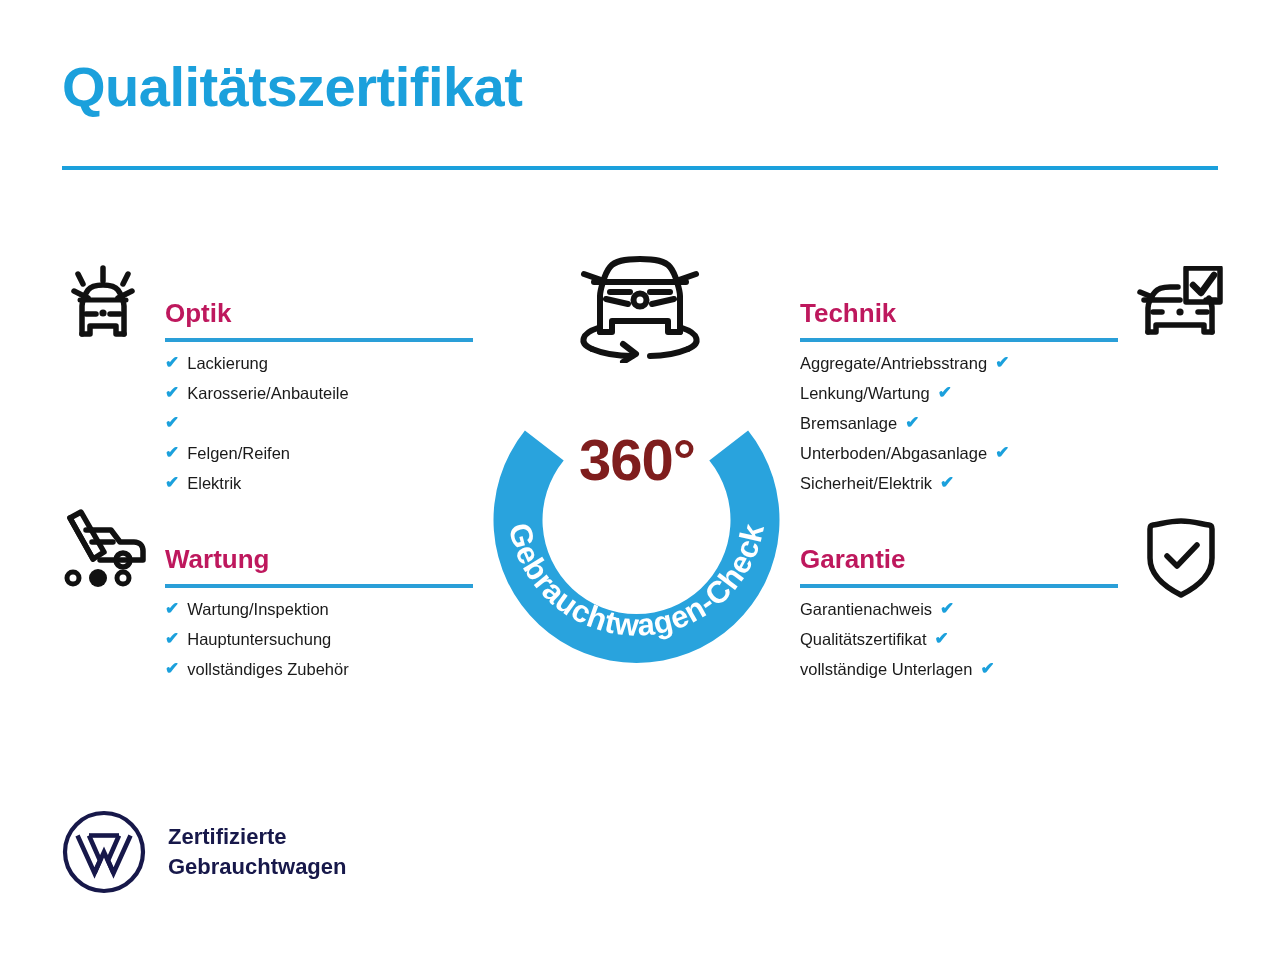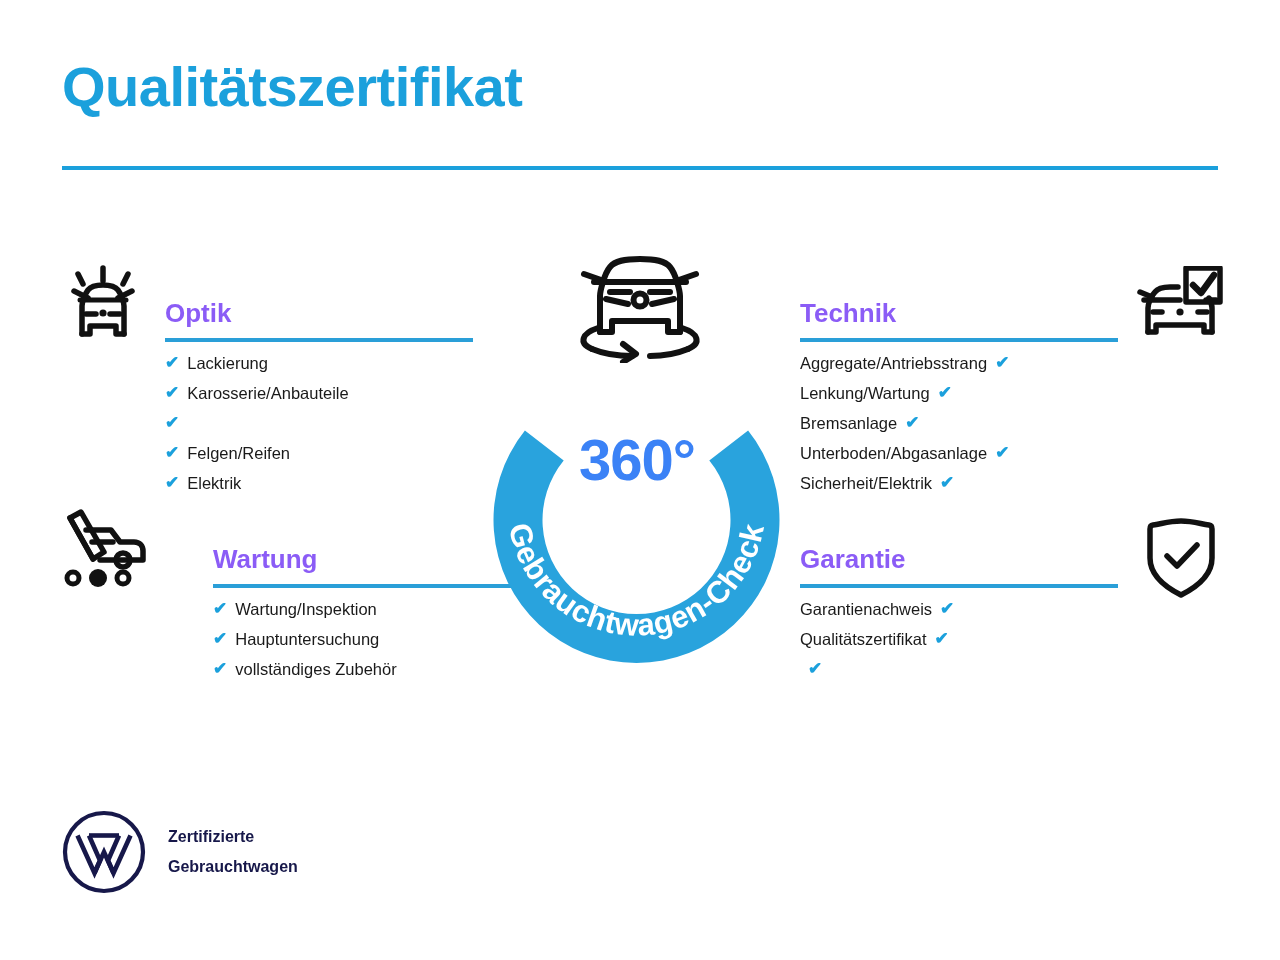--- a/index.html
+++ b/index.html
@@ -47,7 +47,7 @@
   .section-title {
     font-size: 26px;
     font-weight: bold;
-    color: #8b5cf6;
+    color: #be185d;
     line-height: 34px;
     white-space: nowrap;
   }

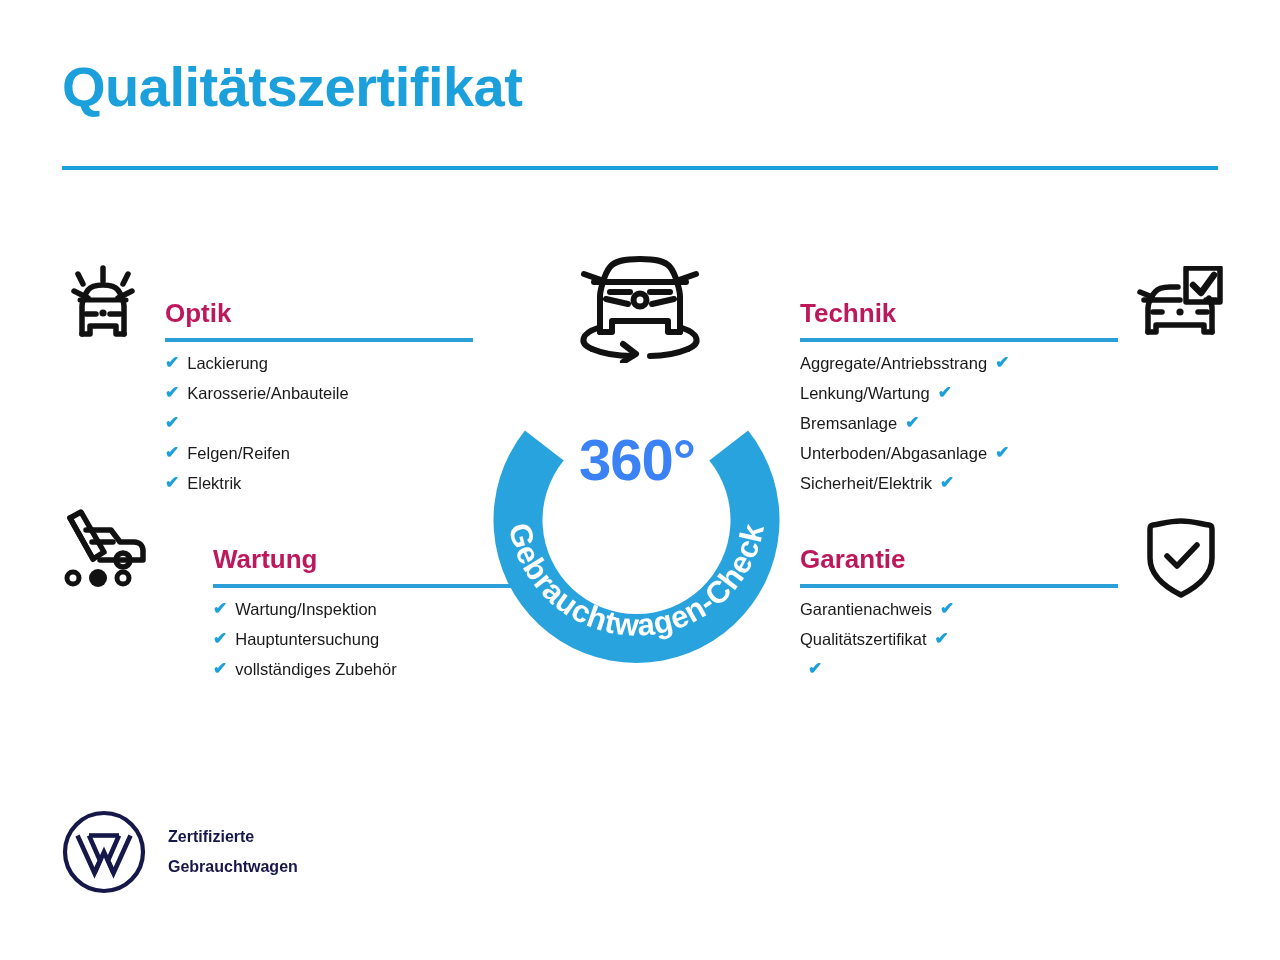--- a/index.html
+++ b/index.html
@@ -133,7 +133,7 @@
     text-align: center;
     font-size: 58px;
     font-weight: bold;
-    color: #3b82f6;
+    color: #7f1d1d;
     letter-spacing: -1px;
   }
 

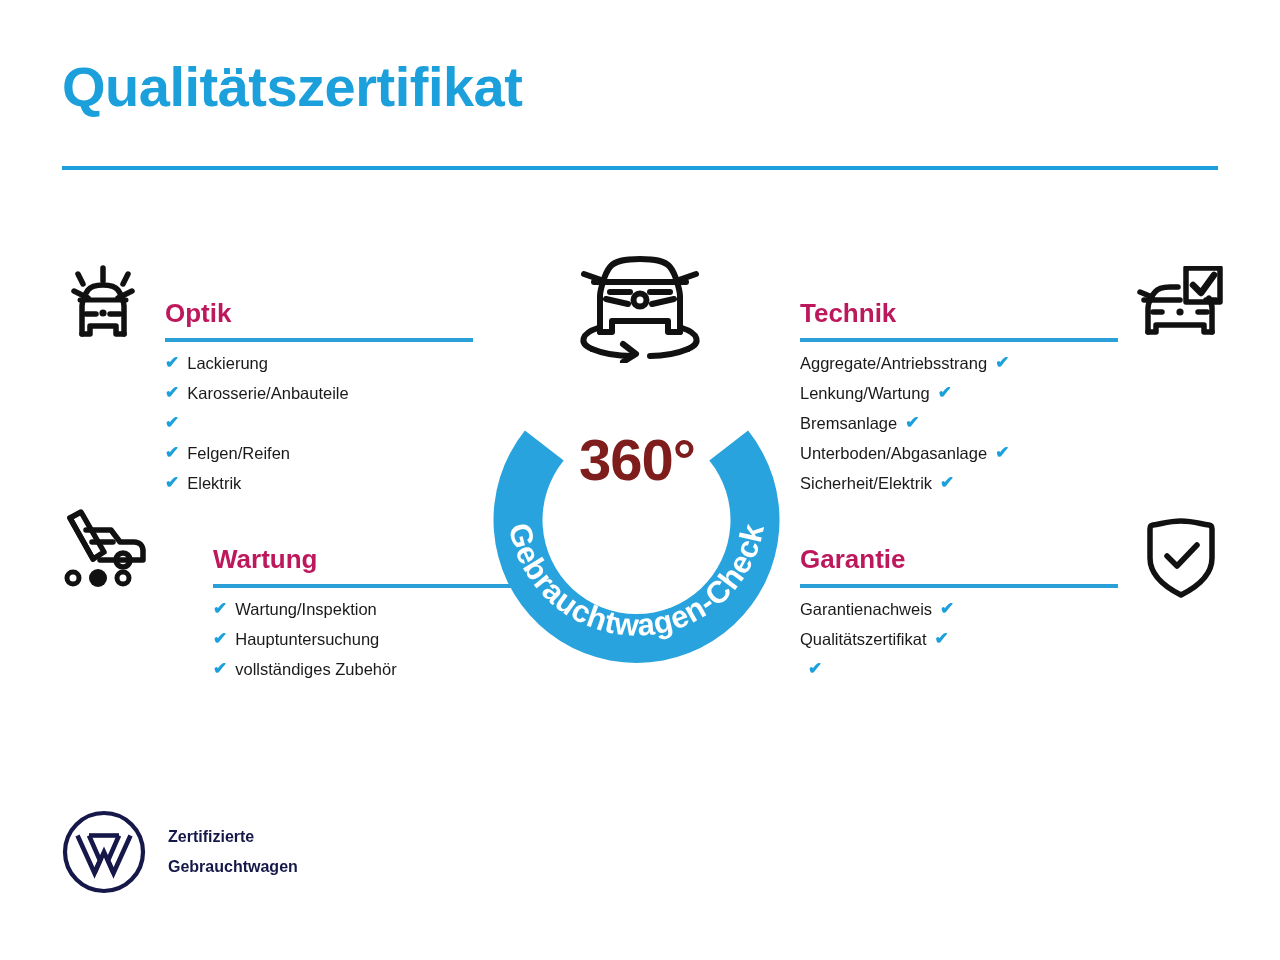--- a/index.html
+++ b/index.html
@@ -91,7 +91,7 @@
 
   
   #section-optik   { left: 165px; top: 296px; width: 308px; }
-  #section-wartung { left: 165px; top: 542px; width: 308px; margin-left: 48px; }
+  #section-wartung { left: 165px; top: 542px; width: 308px; }
   #section-technik { left: 800px; top: 296px; width: 318px; }
   #section-garantie{ left: 800px; top: 542px; width: 318px; }
 

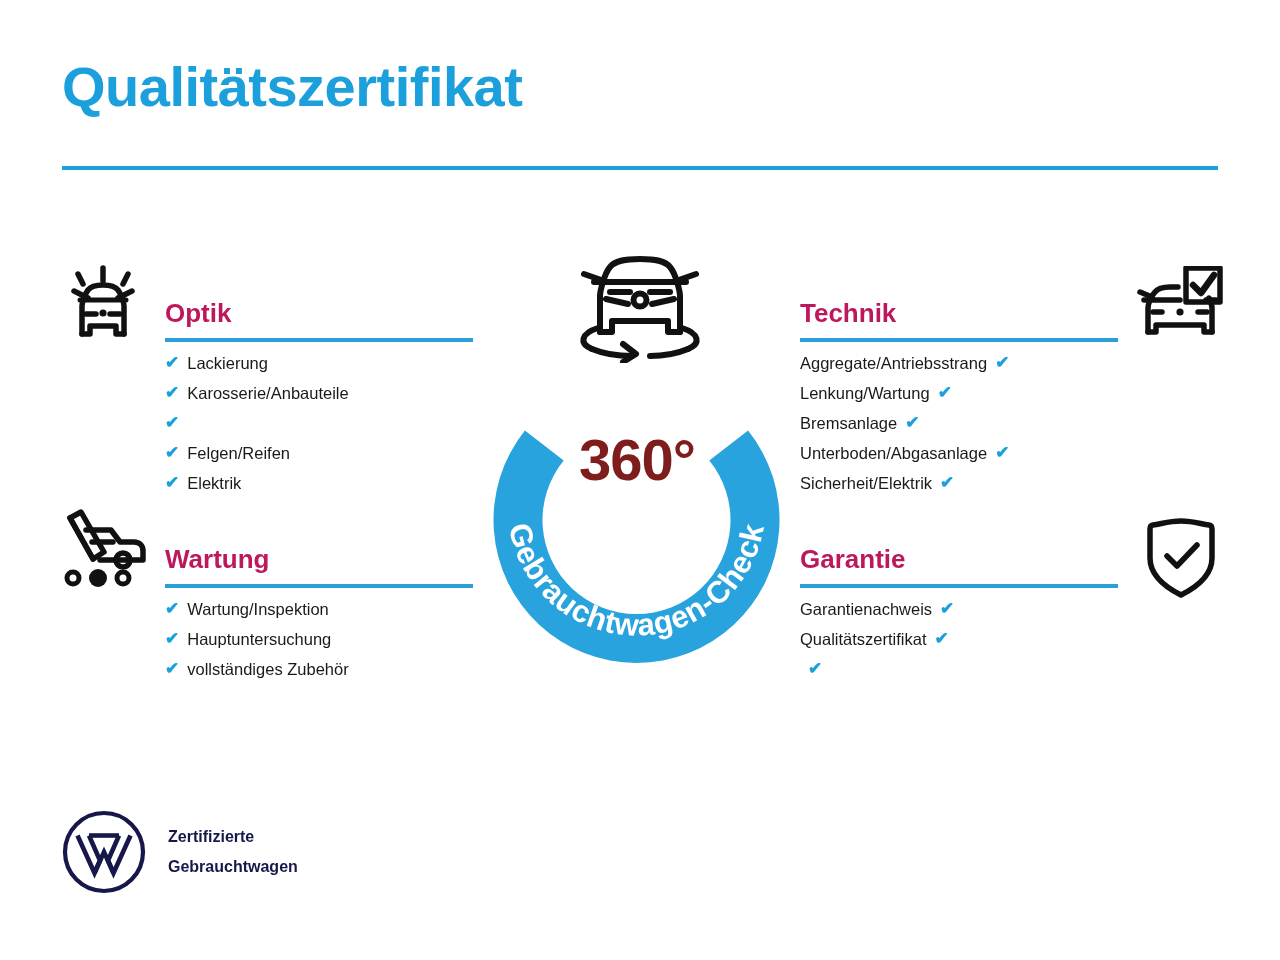--- a/index.html
+++ b/index.html
@@ -314,6 +314,7 @@
         <span class="check">✔</span>
       </li>
     <li>
+        <span>vollständige Unterlagen</span>
         <span class="check">✔</span>
       </li>
   </ul>

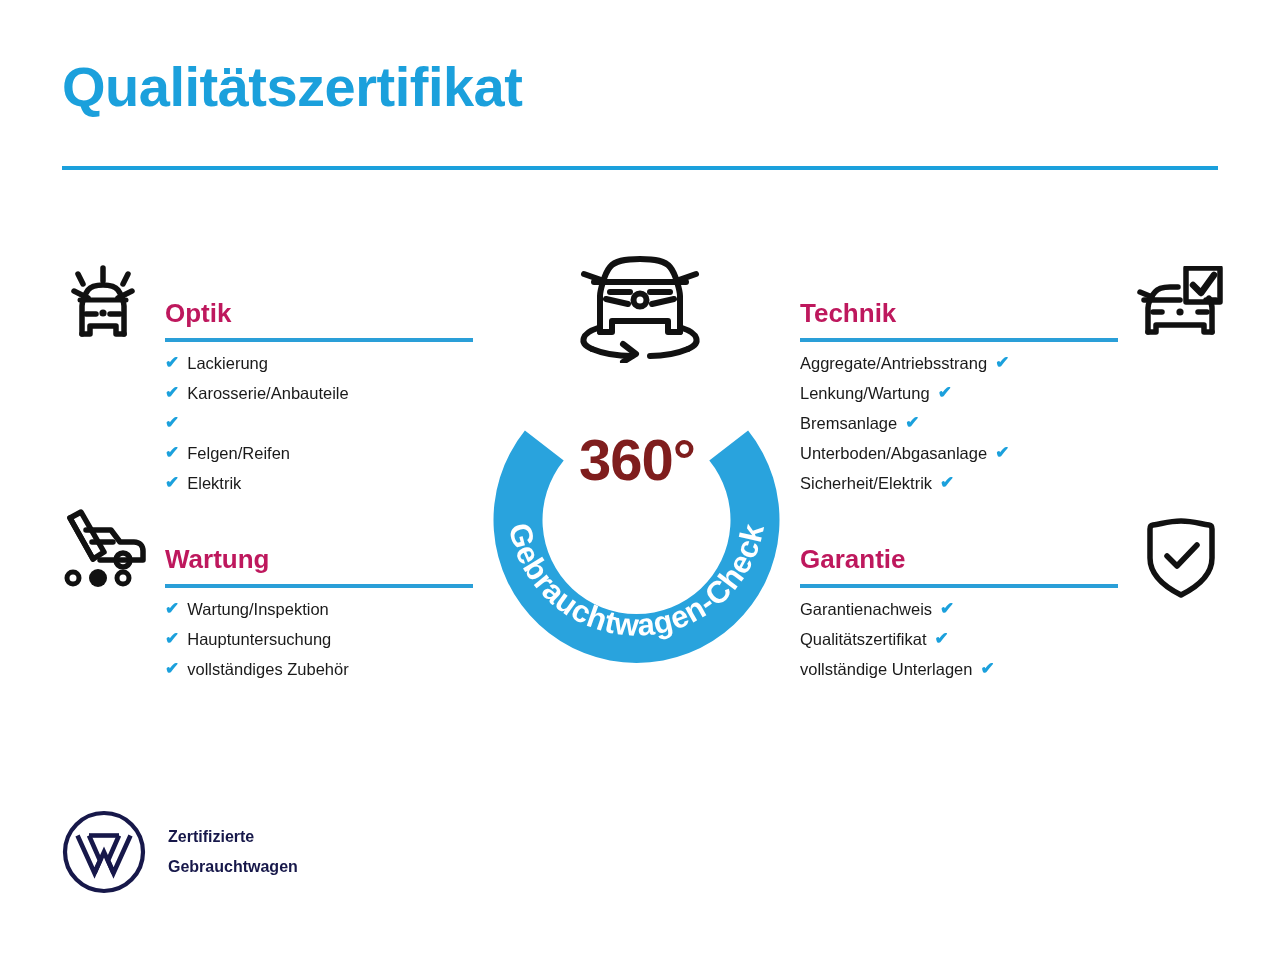--- a/index.html
+++ b/index.html
@@ -148,7 +148,7 @@
   #vw-mark { width: 84px; height: 84px; flex: none; }
   #footer-text {
     margin-left: 22px;
-    font-size: 16px;
+    font-size: 22px;
     font-weight: bold;
     color: #17184a;
     line-height: 30px;

